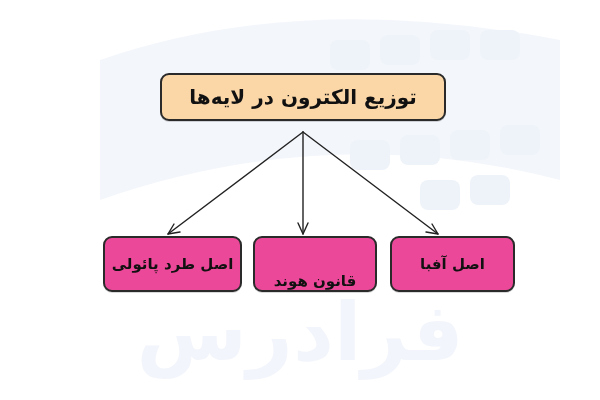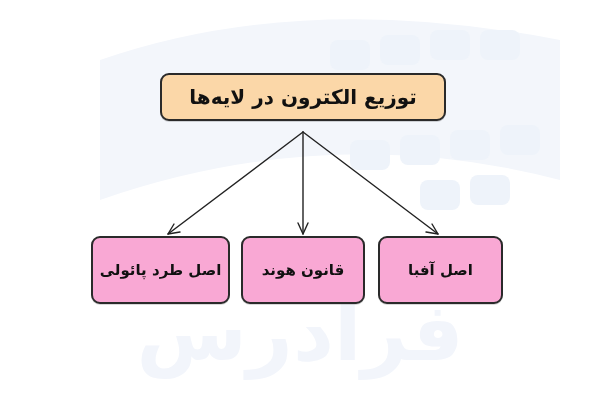--- a/index.html
+++ b/index.html
@@ -10,7 +10,7 @@
            display:flex; align-items:center; justify-content:center; direction:rtl; color:#111;
            box-shadow: 0 1px 0 rgba(0,0,0,0.15); }
     .main { left:160px; top:73px; width:286px; height:48px; background:#fbd7a8; font-size:20px; font-weight:bold; }
-    .child { top:236px; height:68px; background:#f9a8d4; font-size:15px; font-weight:bold; }
+    .child { top:236px; height:56px; background:#ec4899; font-size:15px; font-weight:bold;margin-left:12px; }
     .c1 { left:91px; width:139px; }
     .c2 { left:241px; width:124px; }
     .c3 { left:378px; width:125px; }

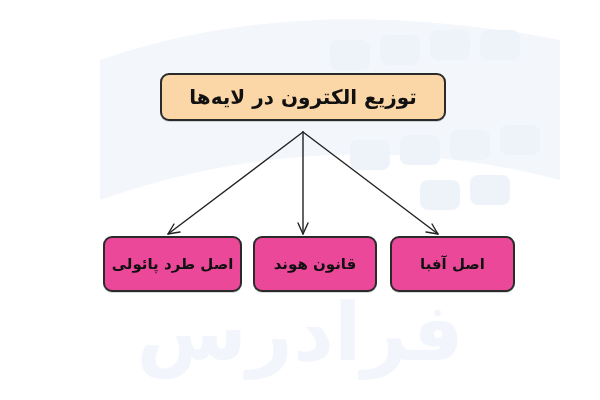--- a/index.html
+++ b/index.html
@@ -12,7 +12,7 @@
     .main { left:160px; top:73px; width:286px; height:48px; background:#fbd7a8; font-size:20px; font-weight:bold; }
     .child { top:236px; height:56px; background:#ec4899; font-size:15px; font-weight:bold;margin-left:12px; }
     .c1 { left:91px; width:139px; }
-    .c2 { left:241px; width:124px; }
+    .c2 { left:241px; width:124px;align-items:flex-end; }
     .c3 { left:378px; width:125px; }
     svg.arrows { position:absolute; left:0; top:0; }
   </style>

